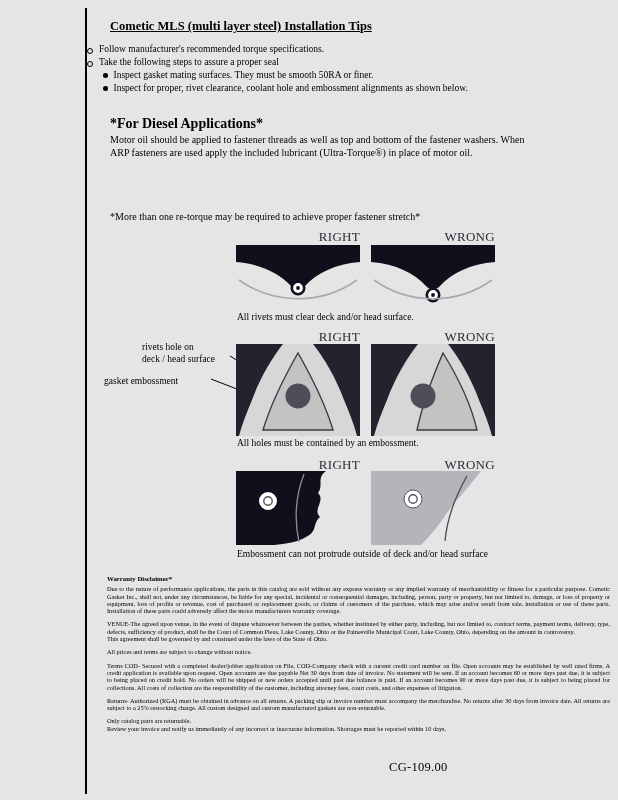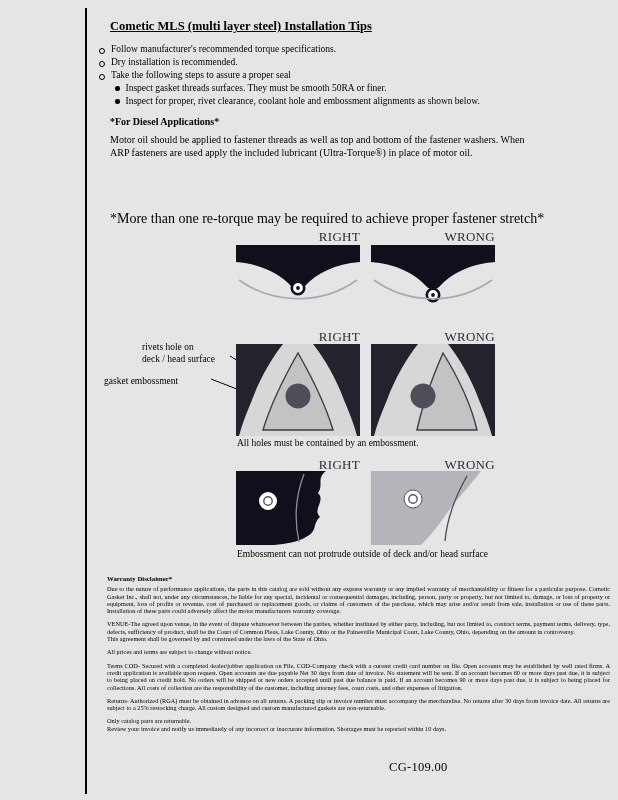--- a/index.html
+++ b/index.html
@@ -34,7 +34,7 @@
 
   <h1 class="abs title" style="left:110px;top:19px">Cometic MLS (multi layer steel) Installation Tips</h1>
 
-  <div class="abs tips" style="left:99px;top:43px;width:480px">
+  <div class="abs tips" style="left:87px;top:43px;width:480px">
     <div class="tip">
         <span class="dot-o"></span>
         <span>Follow manufacturer's recommended torque specifications.</span>

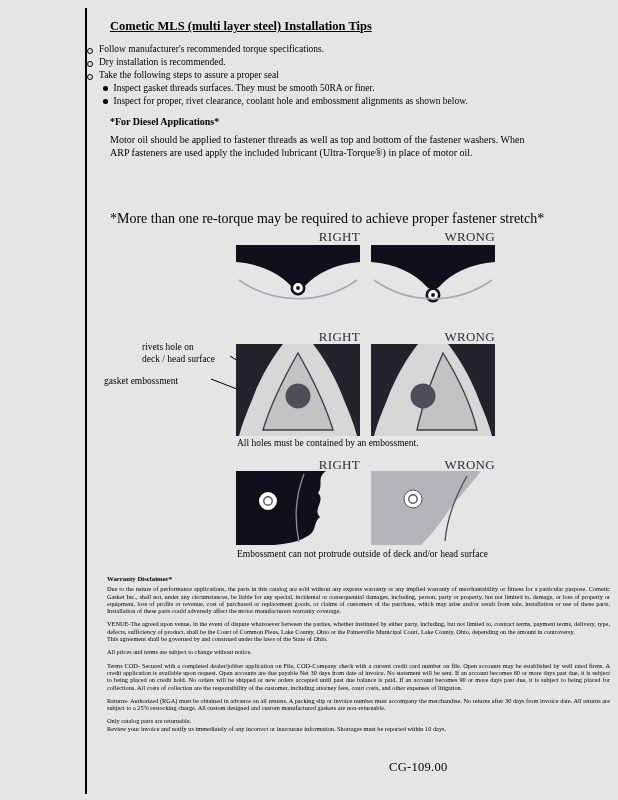--- a/index.html
+++ b/index.html
@@ -38,10 +38,6 @@
     <div class="tip">
         <span class="dot-o"></span>
         <span>Follow manufacturer's recommended torque specifications.</span>
-      </div>
-    <div class="tip">
-        <span class="dot-o"></span>
-        <span>Dry installation is recommended.</span>
       </div>
     <div class="tip">
         <span class="dot-o"></span>

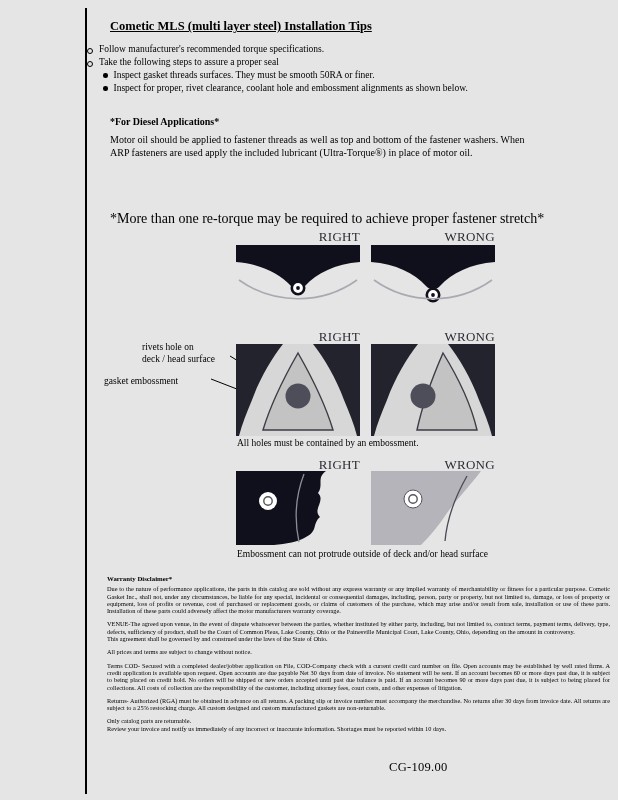--- a/index.html
+++ b/index.html
@@ -45,7 +45,7 @@
       </div>
     <div class="tip sub">
         <span class="dot-f"></span>
-        <span>Inspect gasket threads surfaces.  They must be smooth 50RA or finer.</span>
+        <span>Inspect gasket mating surfaces.  They must be smooth 50RA or finer.</span>
       </div>
     <div class="tip sub">
         <span class="dot-f"></span>

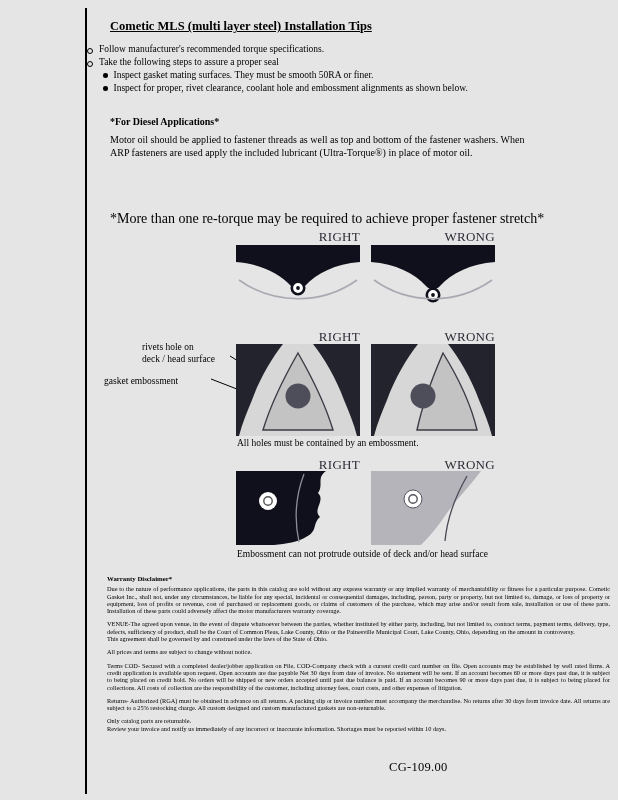--- a/index.html
+++ b/index.html
@@ -13,7 +13,7 @@
   .dot-o{width:4px;height:4px;border:1px solid #000;border-radius:50%;margin-top:4.5px;flex:0 0 auto;}
   .dot-f{width:4.5px;height:4.5px;background:#000;border-radius:50%;margin-top:4px;flex:0 0 auto;}
   .sub{margin-left:16px;}
-  .h2{font-size:10px;font-weight:bold;white-space:nowrap;}
+  .h2{font-size:14px;font-weight:bold;white-space:nowrap;}
   .para{font-size:10px;line-height:13px;}
   .note{font-size:14px;white-space:nowrap;}
   .rw{font-size:13px;color:#2c2c36;text-align:right;width:124px;letter-spacing:.3px;}

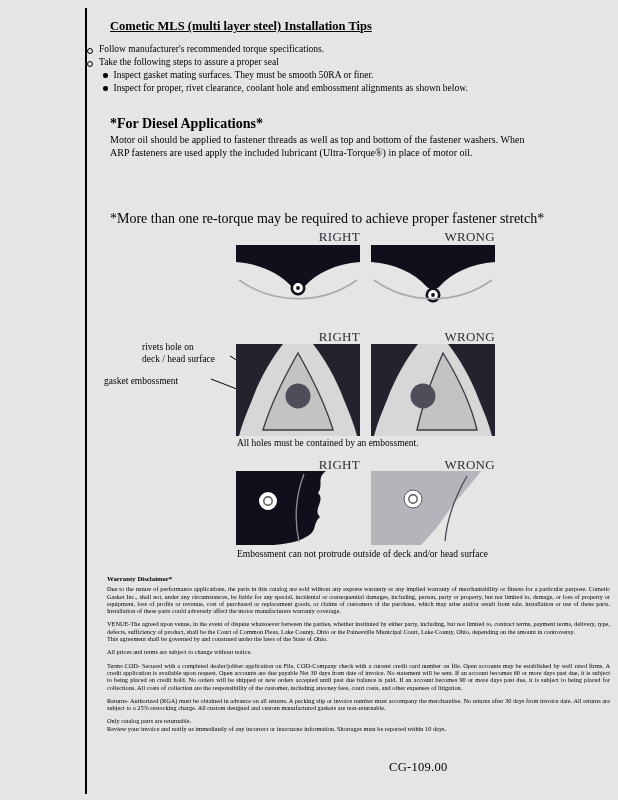--- a/index.html
+++ b/index.html
@@ -15,7 +15,7 @@
   .sub{margin-left:16px;}
   .h2{font-size:14px;font-weight:bold;white-space:nowrap;}
   .para{font-size:10px;line-height:13px;}
-  .note{font-size:14px;white-space:nowrap;}
+  .note{font-size:10px;white-space:nowrap;}
   .rw{font-size:13px;color:#2c2c36;text-align:right;width:124px;letter-spacing:.3px;}
   .cap{font-size:9.5px;white-space:nowrap;}
   .cap-wrap{font-size:9.5px;line-height:12px;}

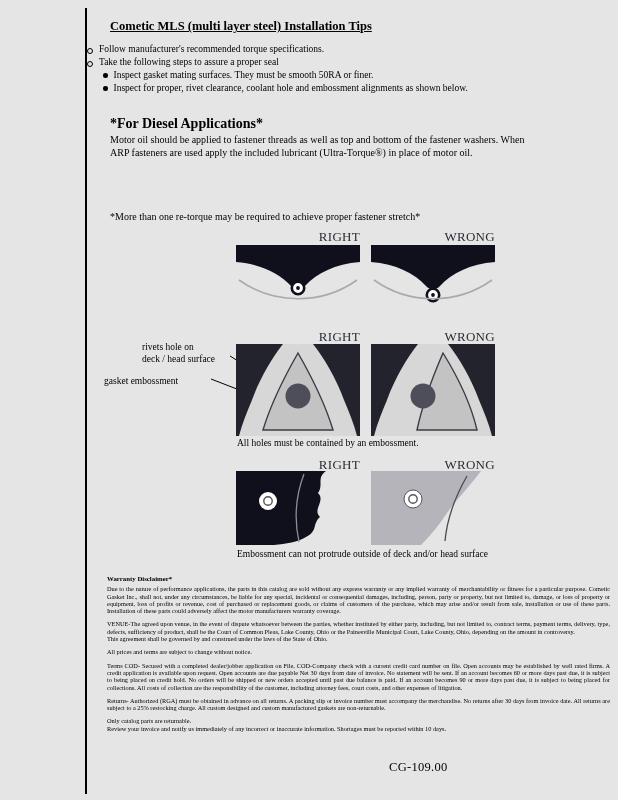--- a/index.html
+++ b/index.html
@@ -72,6 +72,7 @@
     <circle cx="62" cy="50" r="1.9" fill="#10101c"></circle>
     <path d="M3,35 C38,60 86,60 121,35" fill="none" stroke="#a9a9b2" stroke-width="1.6"></path>
   </svg>
+  <div class="abs cap" style="left:237px;top:312px">All rivets must clear deck and/or head surface.</div>
 
   <div class="abs rw" style="left:236px;top:329px">RIGHT</div>
   <div class="abs rw" style="left:371px;top:329px">WRONG</div>

